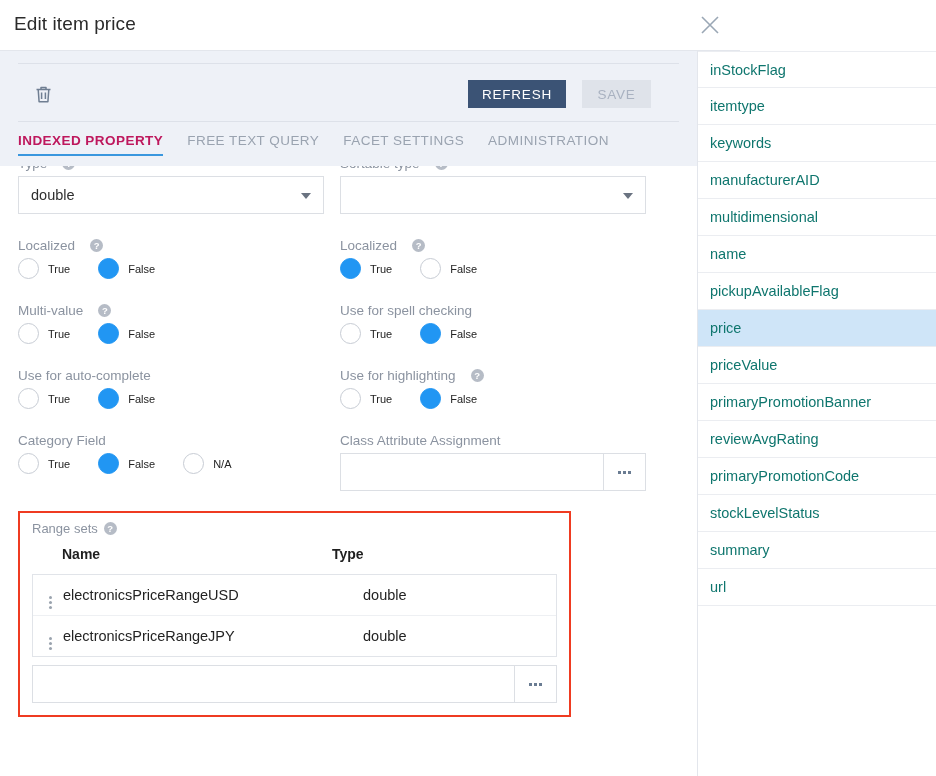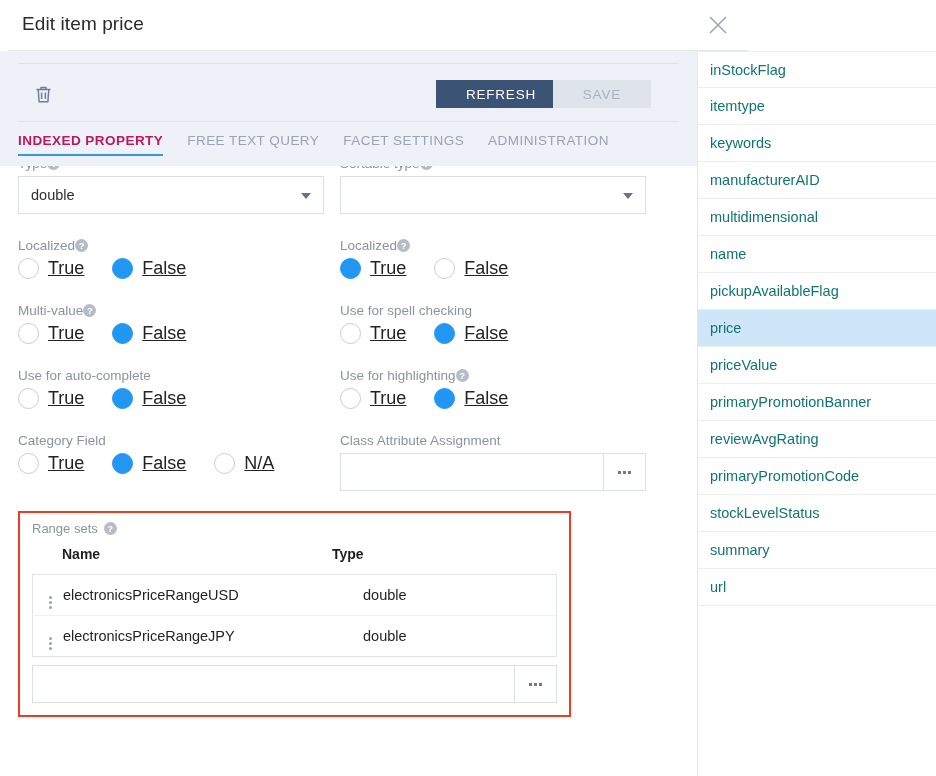--- a/index.html
+++ b/index.html
@@ -22,7 +22,7 @@
   
   .titlebar {
     position: absolute;
-    left: 8px; top: 0;
+    left: 0; top: 0;
     width: 740px; height: 51px;
     background: #ffffff;
     border-bottom: 1px solid #e3e6ec;

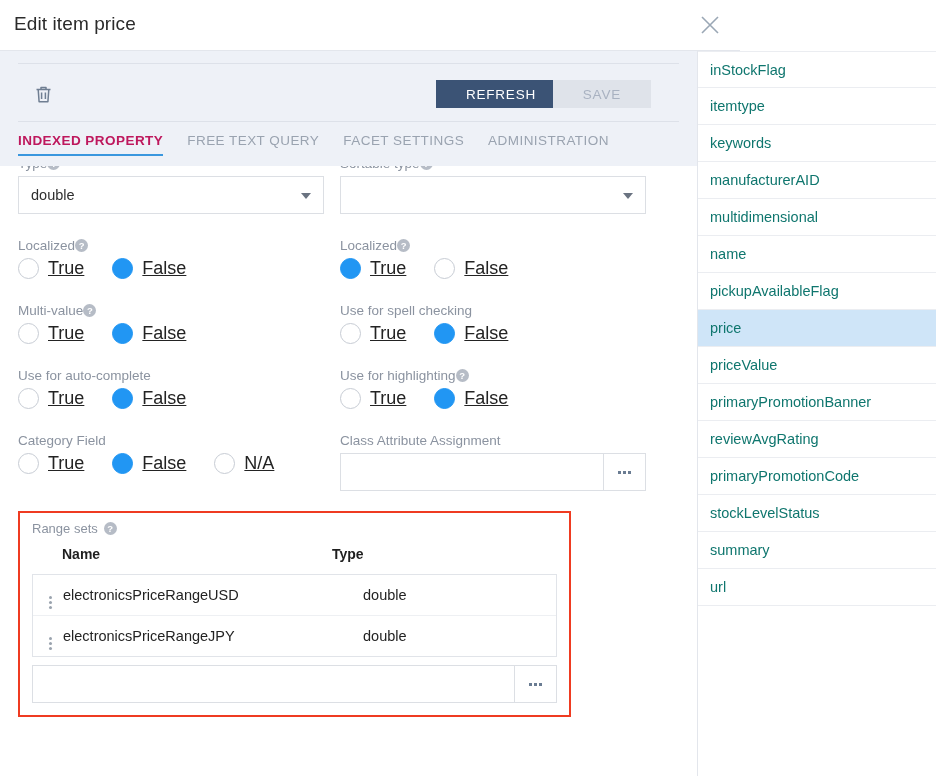--- a/index.html
+++ b/index.html
@@ -83,7 +83,7 @@
     letter-spacing: .8px;
     font-family: "Liberation Sans", sans-serif;
     cursor: pointer;
-    padding: 0 30px;
+    padding: 0 14px;
   }
   .btn-refresh {
     right: 113px;

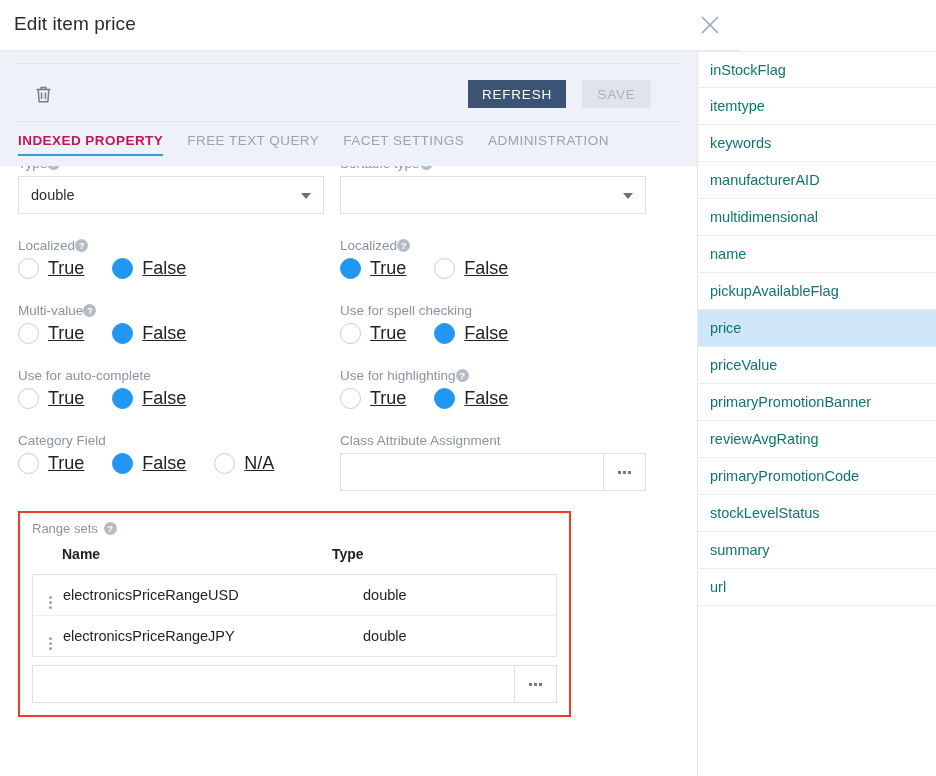--- a/index.html
+++ b/index.html
@@ -146,7 +146,7 @@
     color: #8b93a0;
     display: flex;
     align-items: center;
-    gap: 0;
+    gap: 15px;
     margin-bottom: 5px;
     white-space: nowrap;
   }

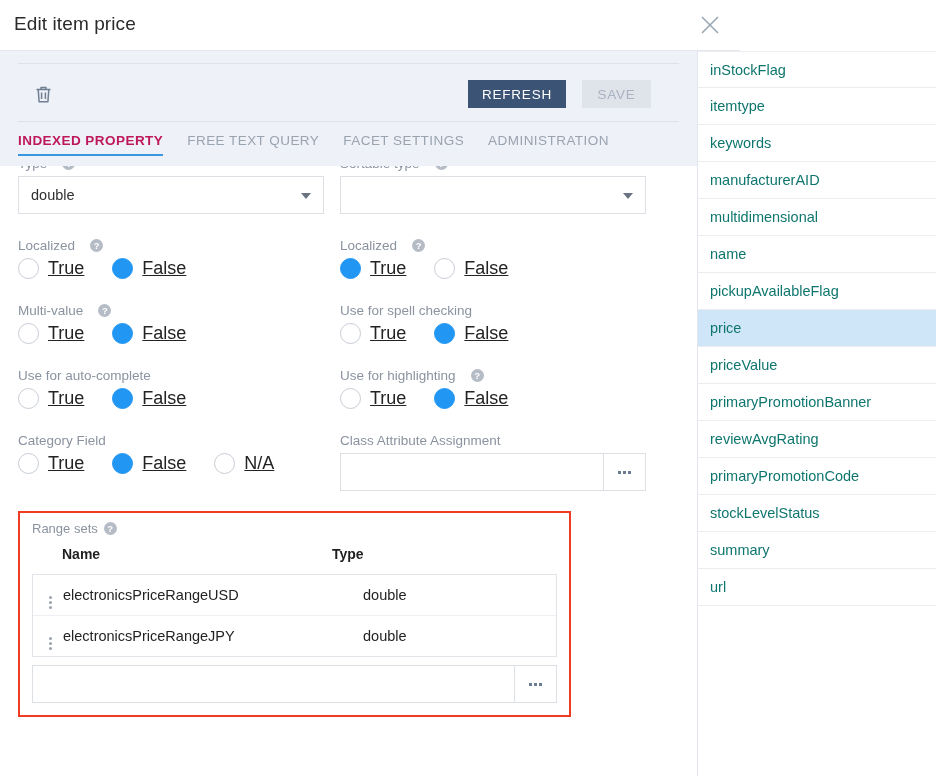--- a/index.html
+++ b/index.html
@@ -212,9 +212,8 @@
     border-color: #2196f3;
   }
   .rlabel {
-    font-size: 18px;
+    font-size: 11px;
     color: #232323;
-    text-decoration: underline;
   }
 
   .field-group { margin-top: 24px; }

